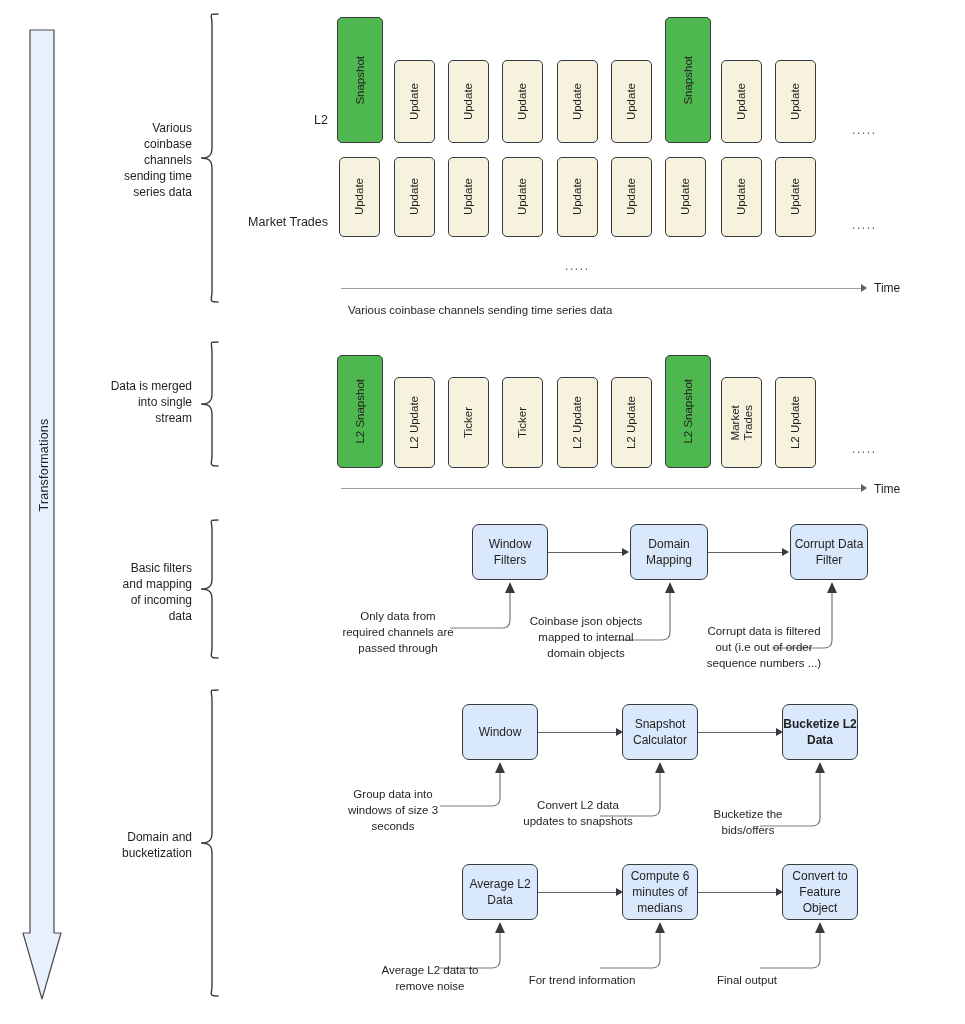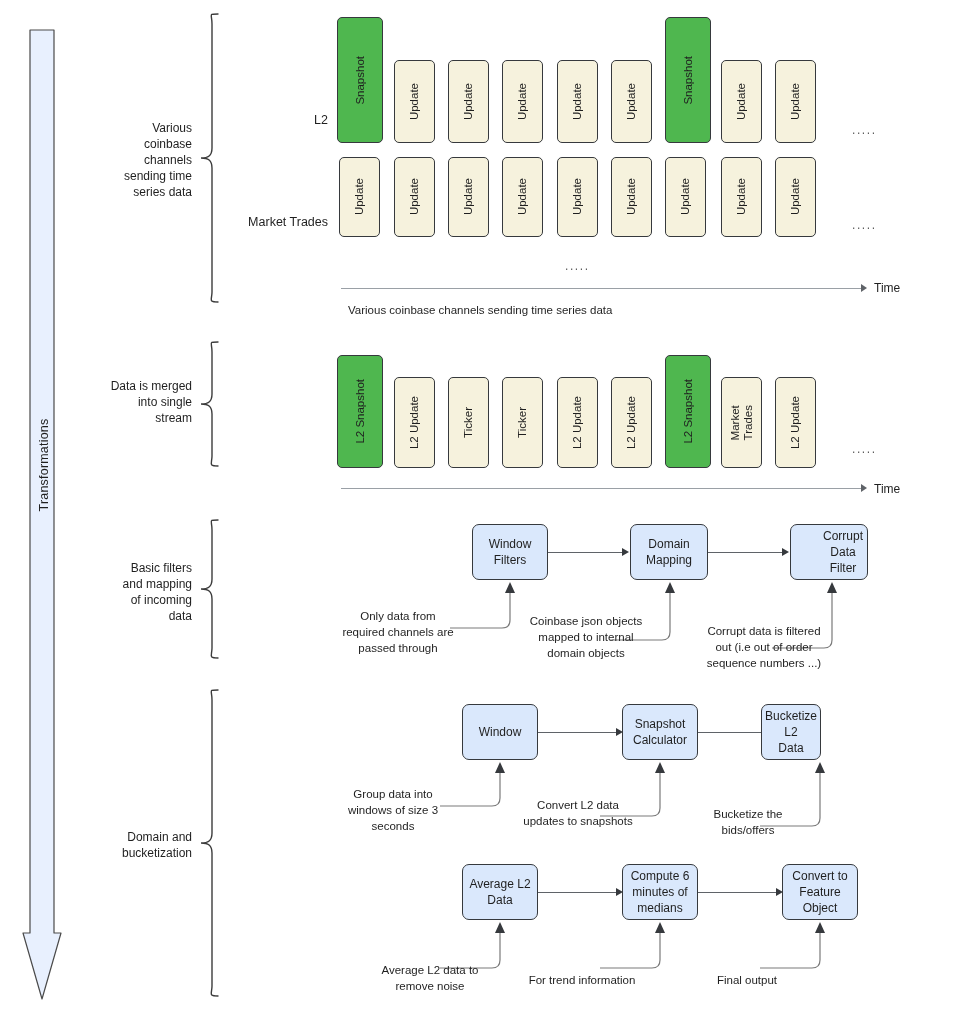--- a/index.html
+++ b/index.html
@@ -216,7 +216,7 @@
   <div class="flow" style="left:708px;top:552px;width:74px;"></div>
   <div class="flow-head" style="left:782px;top:548px;"></div>
 
-  <div class="pbox" style="left:790px;top:524px;width:78px;height:56px;padding-left:28px;">Corrupt Data
+  <div class="pbox" style="left:790px;top:524px;width:78px;height:56px;">Corrupt Data
 Filter</div>
 
   <svg class="conn" style="left:448px;top:580px;" width="70" height="52">

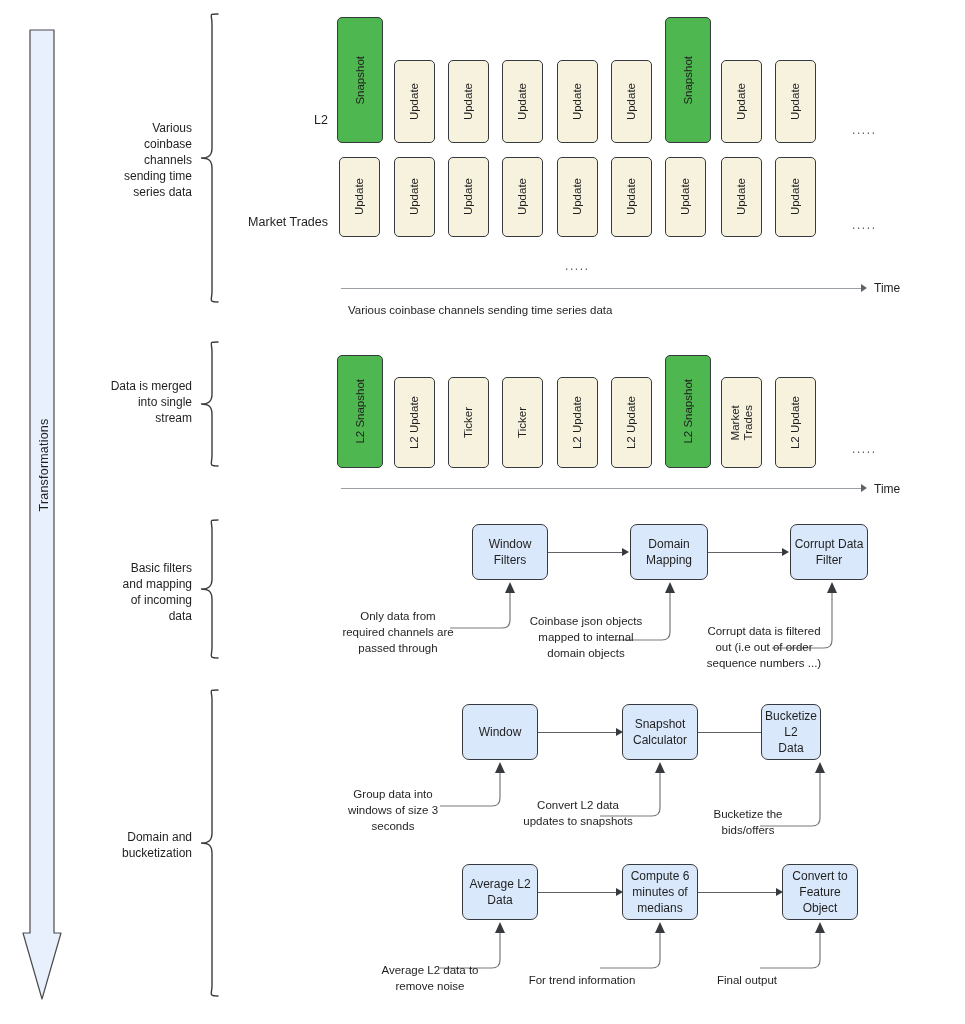--- a/index.html
+++ b/index.html
@@ -258,7 +258,7 @@
   <div class="flow" style="left:698px;top:732px;width:78px;"></div>
   <div class="flow-head" style="left:776px;top:728px;"></div>
 
-  <div class="pbox" style="left:761px;top:704px;width:60px;height:56px;">Bucketize L2
+  <div class="pbox" style="left:782px;top:704px;width:76px;height:56px;font-weight:bold;">Bucketize L2
 Data</div>
 
   <svg class="conn" style="left:438px;top:760px;" width="70" height="50">

